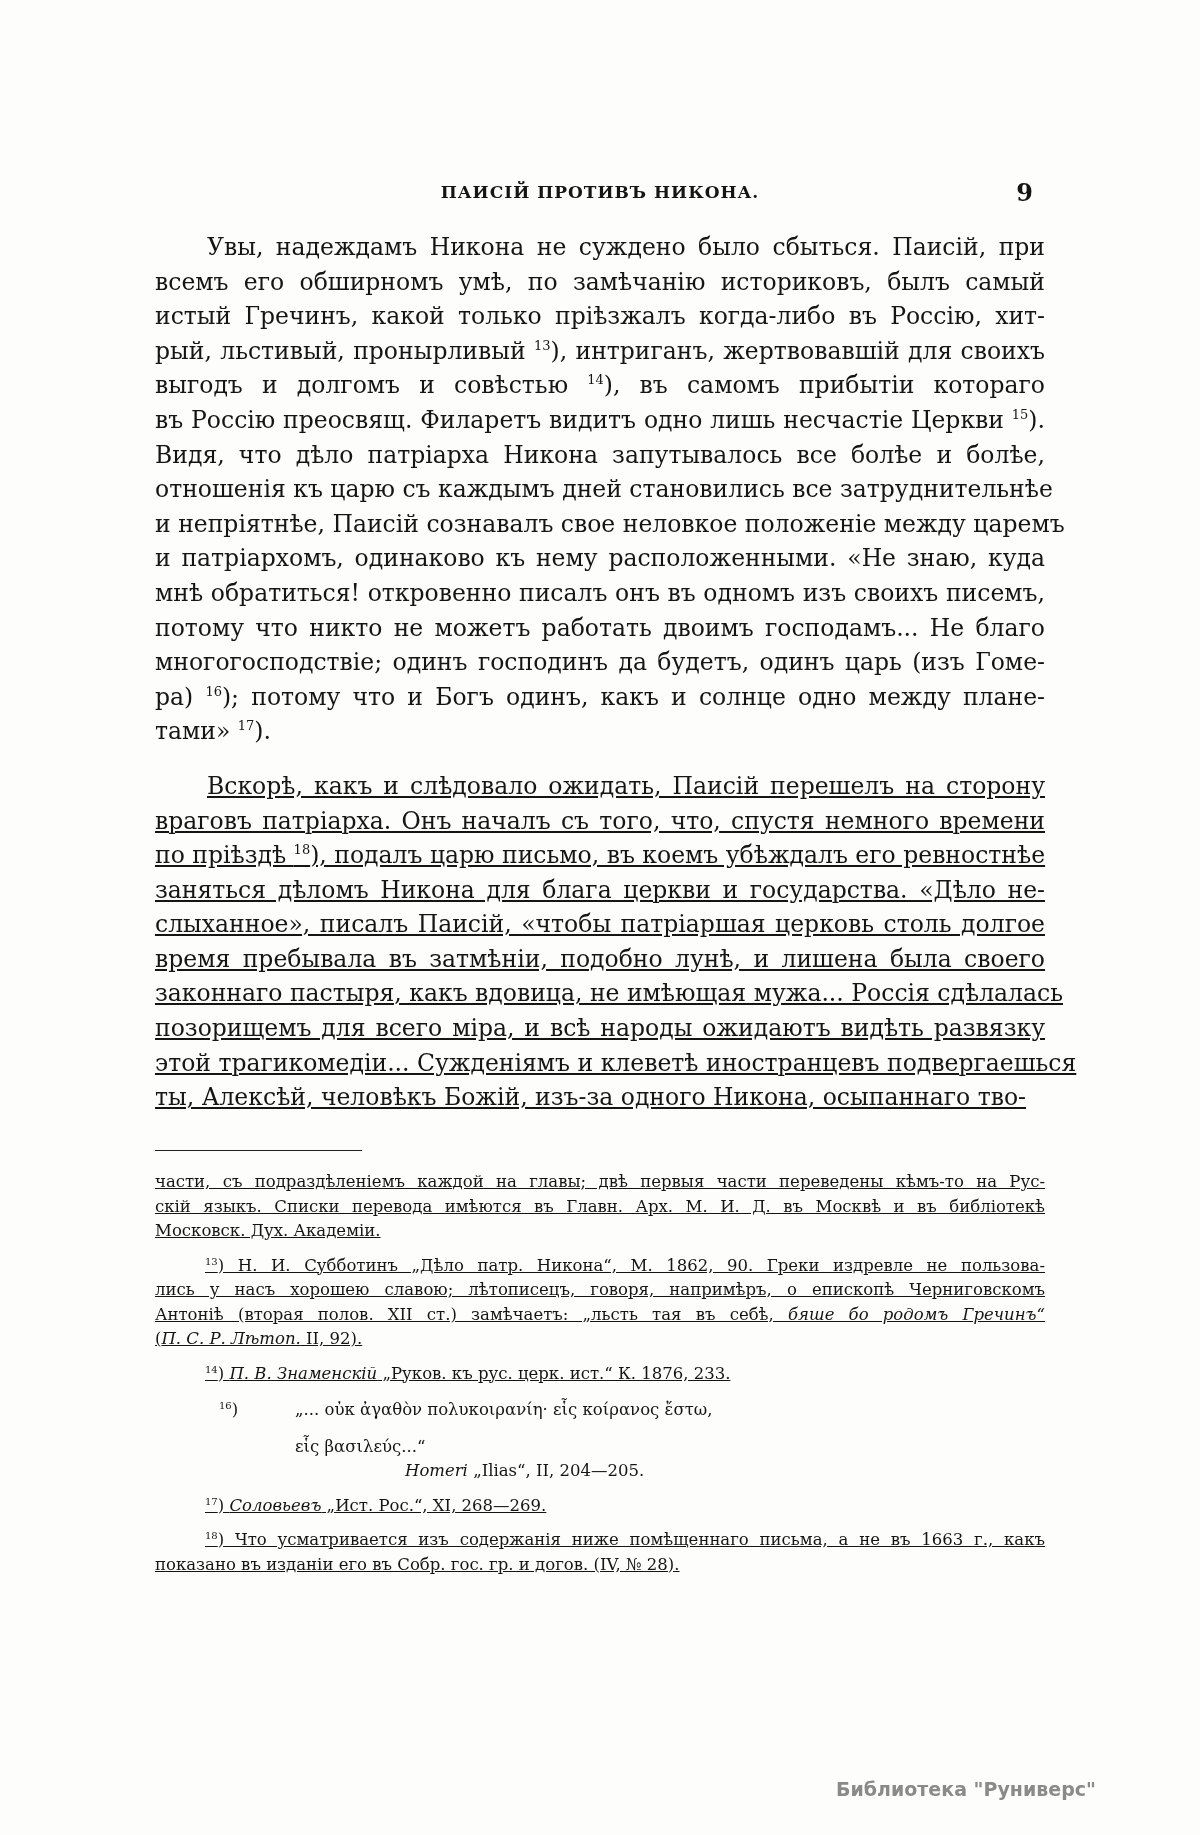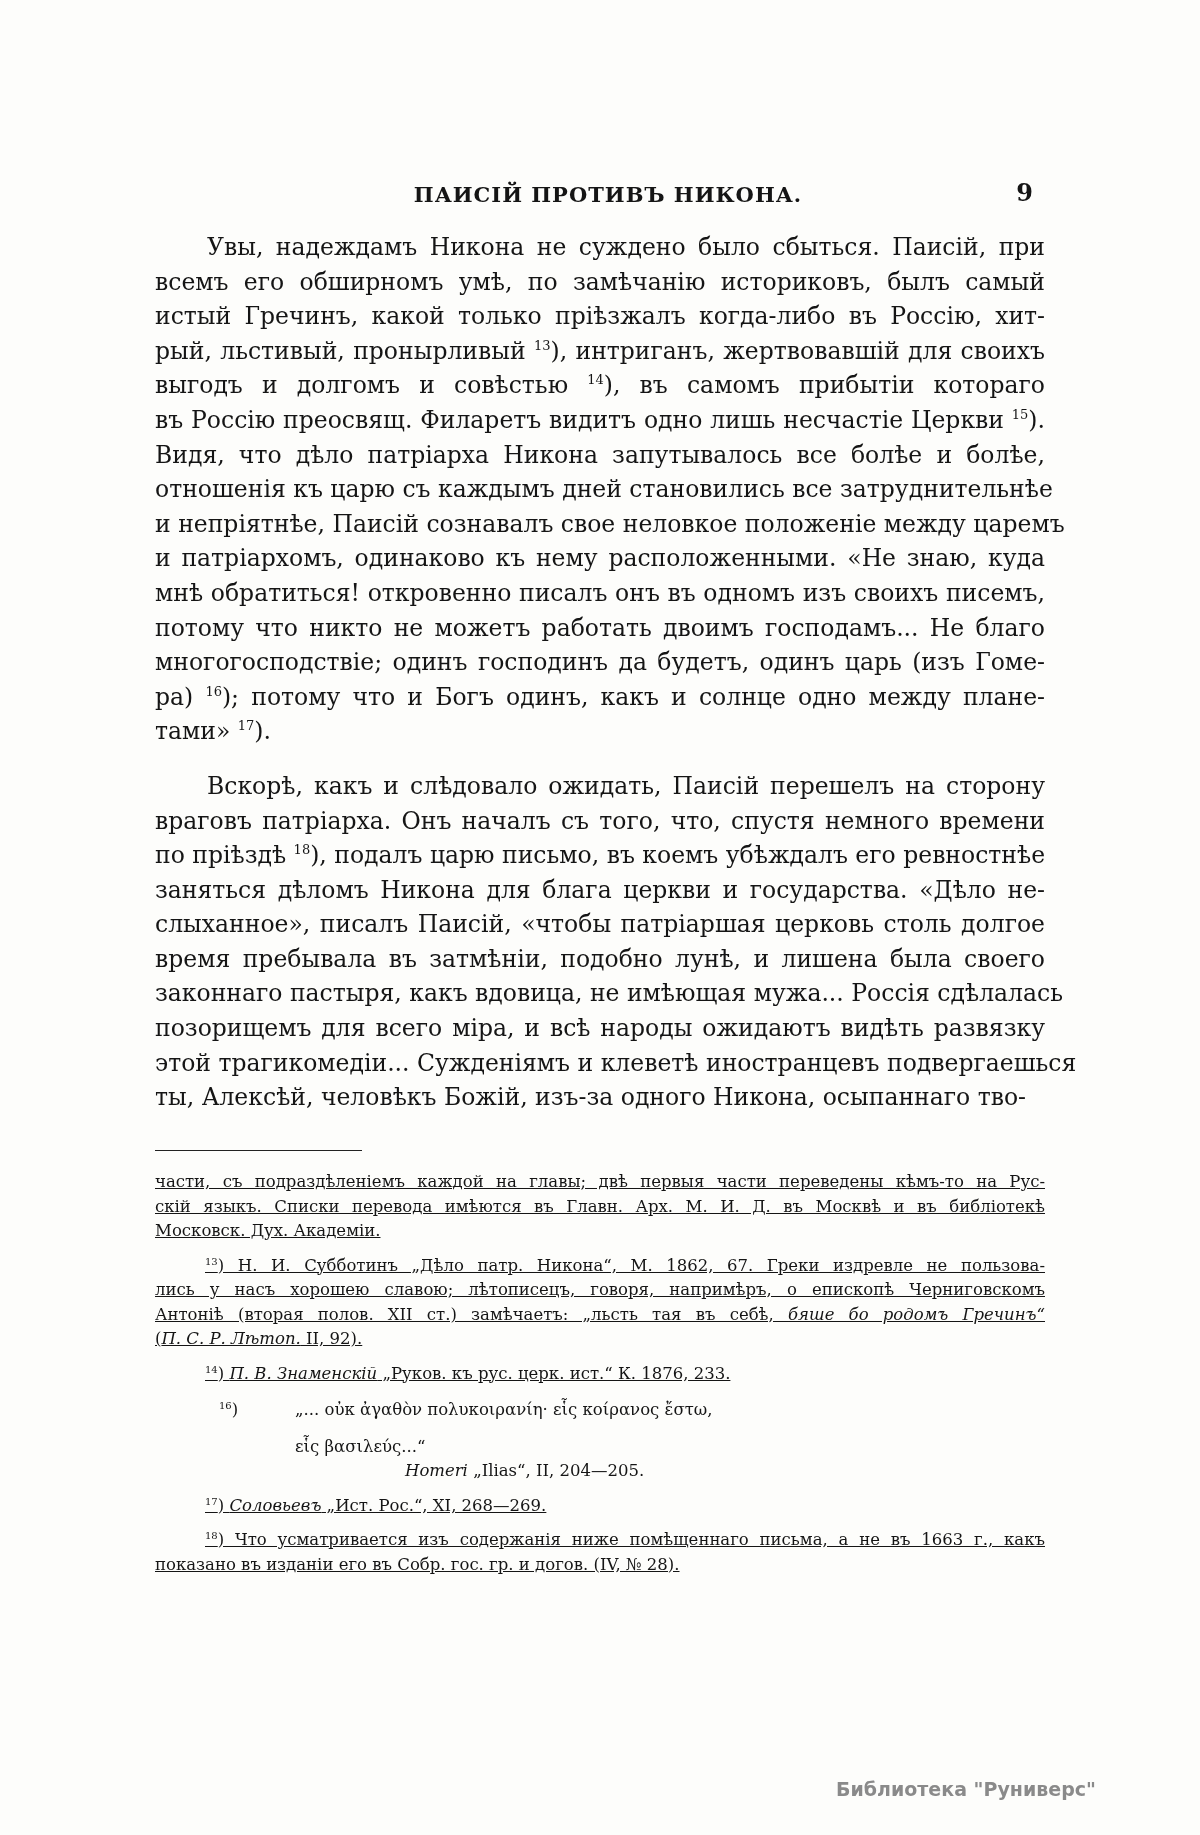--- a/index.html
+++ b/index.html
@@ -12,8 +12,8 @@
     position: absolute; top: 178px; left: 0; width: 890px; height: 30px;
   }
   .running-title {
-    position: absolute; left: 8px; width: 890px; text-align: center;
-    font-size: 21px; font-weight: bold; letter-spacing: 1px; top: 4px;
+    position: absolute; left: 0; width: 890px; text-align: center;
+    font-size: 17px; font-weight: bold; letter-spacing: 1px; top: 4px;
   }
   .page-number {
     position: absolute; right: 12px; top: 0; font-size: 24px; font-weight: bold;

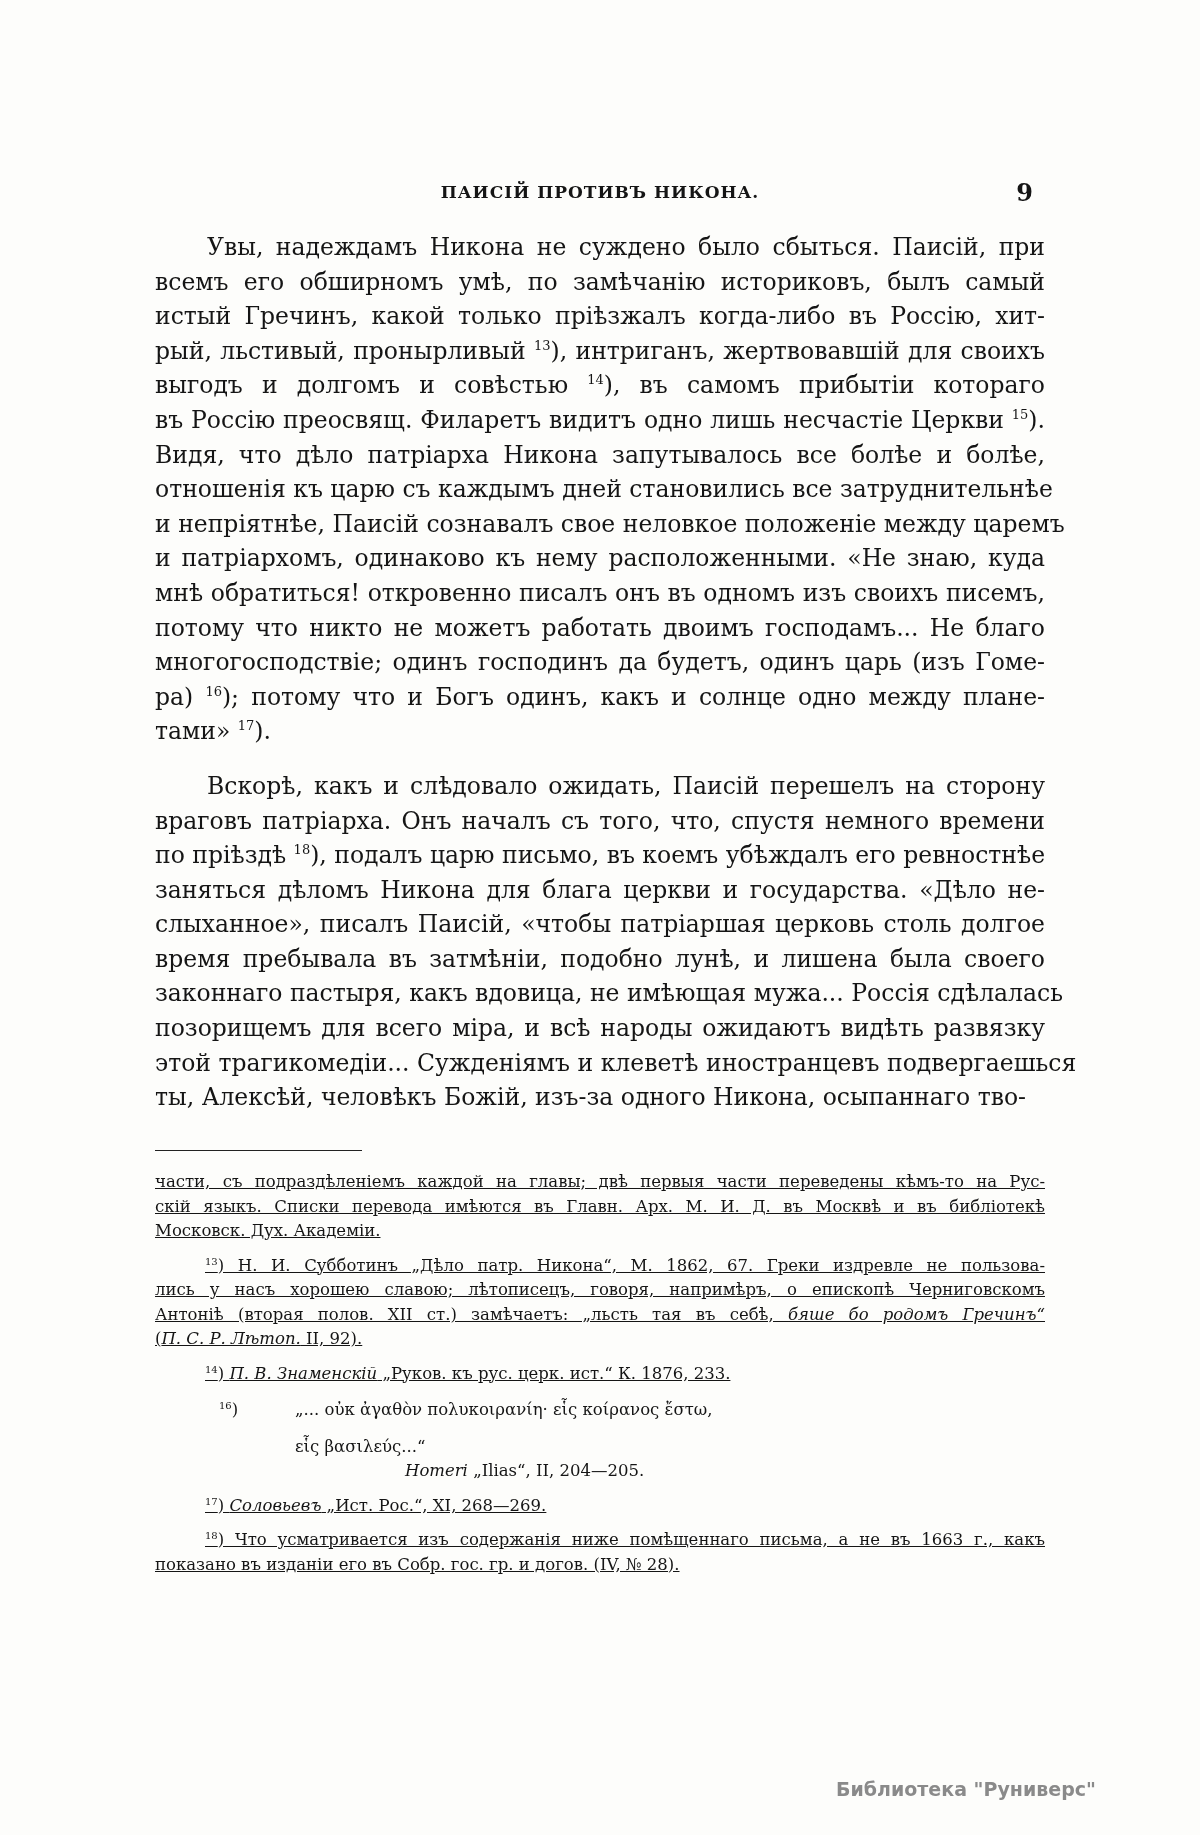--- a/index.html
+++ b/index.html
@@ -25,7 +25,7 @@
   .line { display: block; white-space: nowrap; text-align: justify; text-align-last: justify; height: 34.6px; }
   .line.last { text-align-last: left; }
   .line.indent { padding-left: 52px; }
-  .para2 { margin-top: 20px; }
+  .para2 { margin-top: 20px; text-decoration: underline; }
   sup.fn { font-size: 13px; vertical-align: 9px; line-height: 0; }
   .divider {
     position: absolute; top: 1150px; left: 0; width: 207px; height: 0;

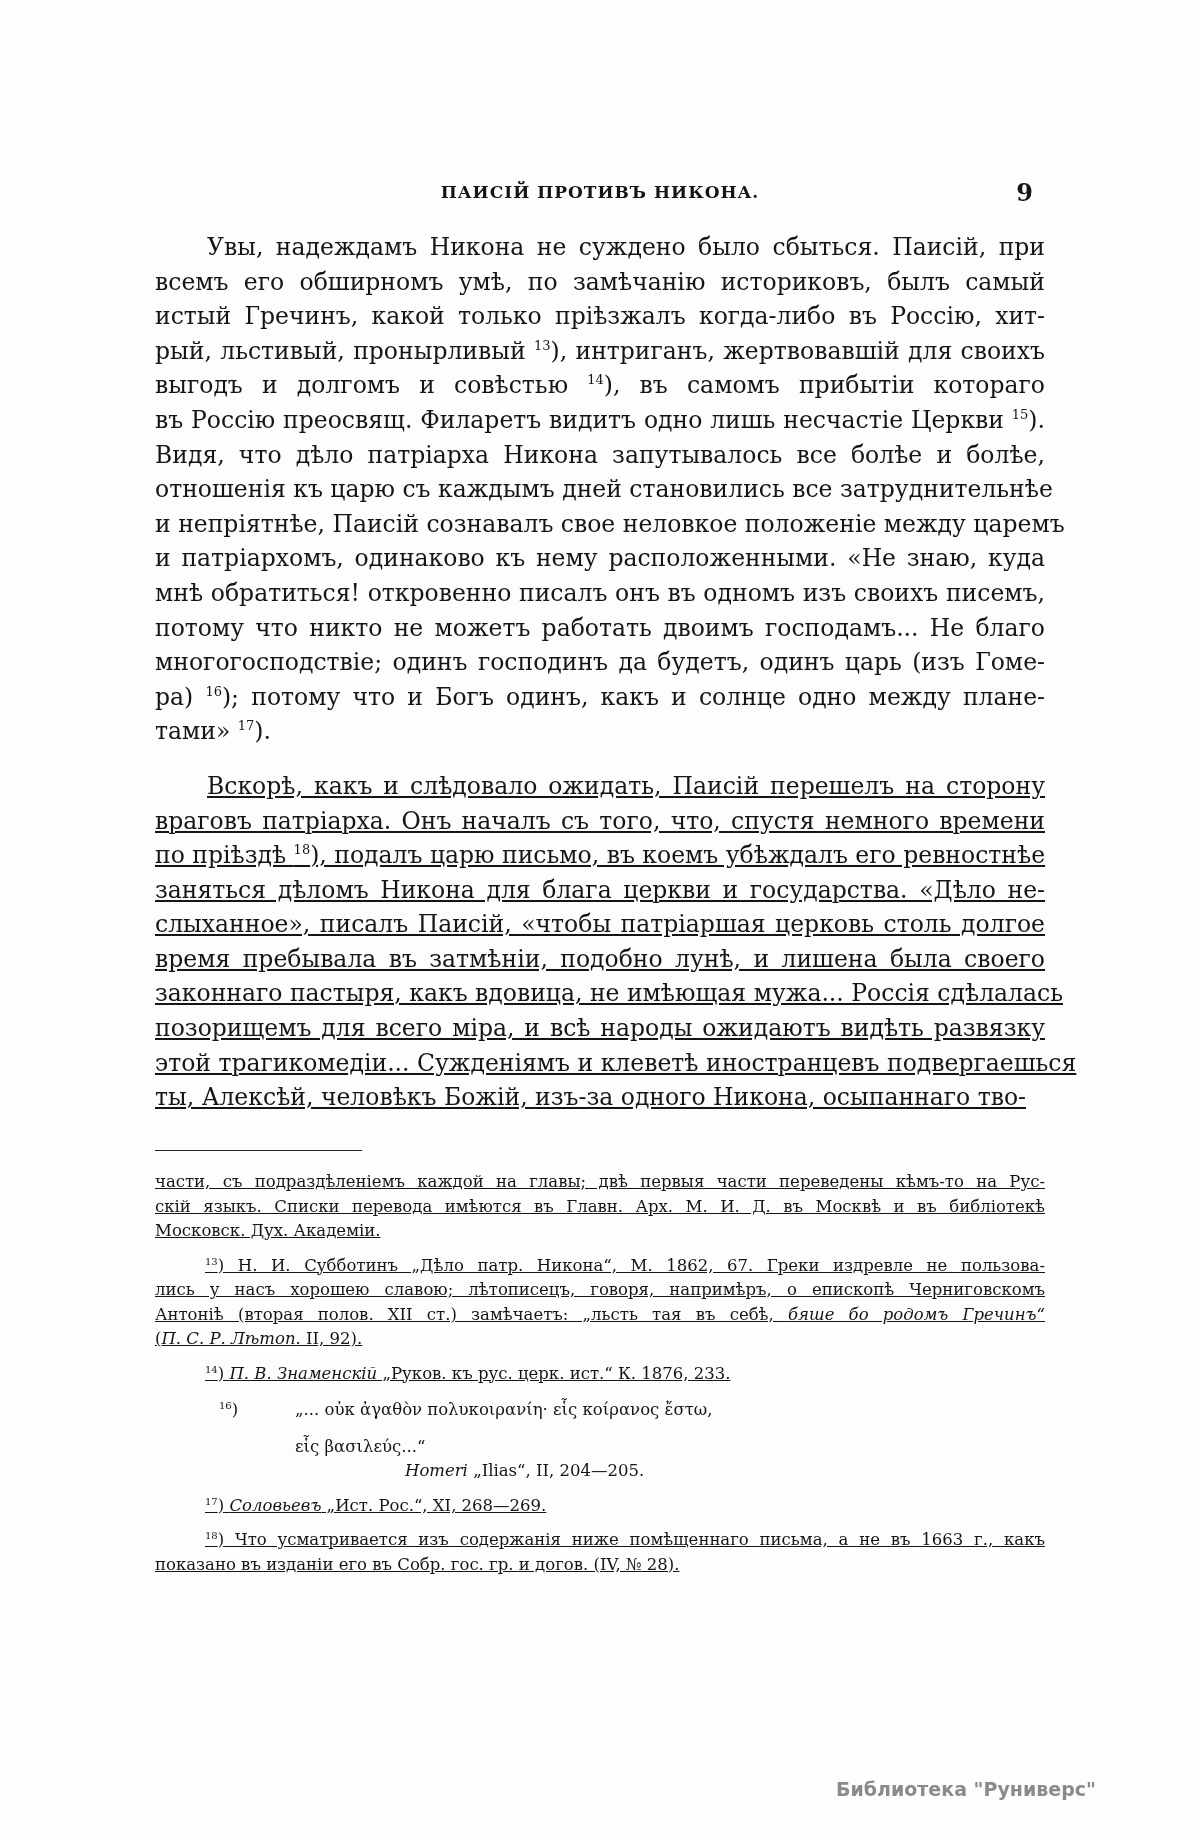--- a/index.html
+++ b/index.html
@@ -101,7 +101,7 @@
     </div>
 
     <div class="note">
-      <span class="nline indent"><sup class="nsup">13</sup><span>) Н. И. Субботинъ „Дѣло патр. Никона“, М. 1862, 67. Греки издревле не пользова-</span></span>
+      <span class="nline indent"><sup class="nsup">13</sup><span>) Н. И. Субботинъ „Дѣло патр. Никона“, М. 1862, 90. Греки издревле не пользова-</span></span>
       <span class="nline">лись у насъ хорошею славою; лѣтописецъ, говоря, напримѣръ, о епископѣ Черниговскомъ</span>
       <span class="nline"><span>Антоніѣ (вторая полов. XII ст.) замѣчаетъ: „льсть тая въ себѣ, </span><i>бяше бо родомъ Гречинъ“</i></span>
       <span class="nline last"><span>(</span><i>П. С. Р. Лѣтоп.</i><span> II, 92).</span></span>

